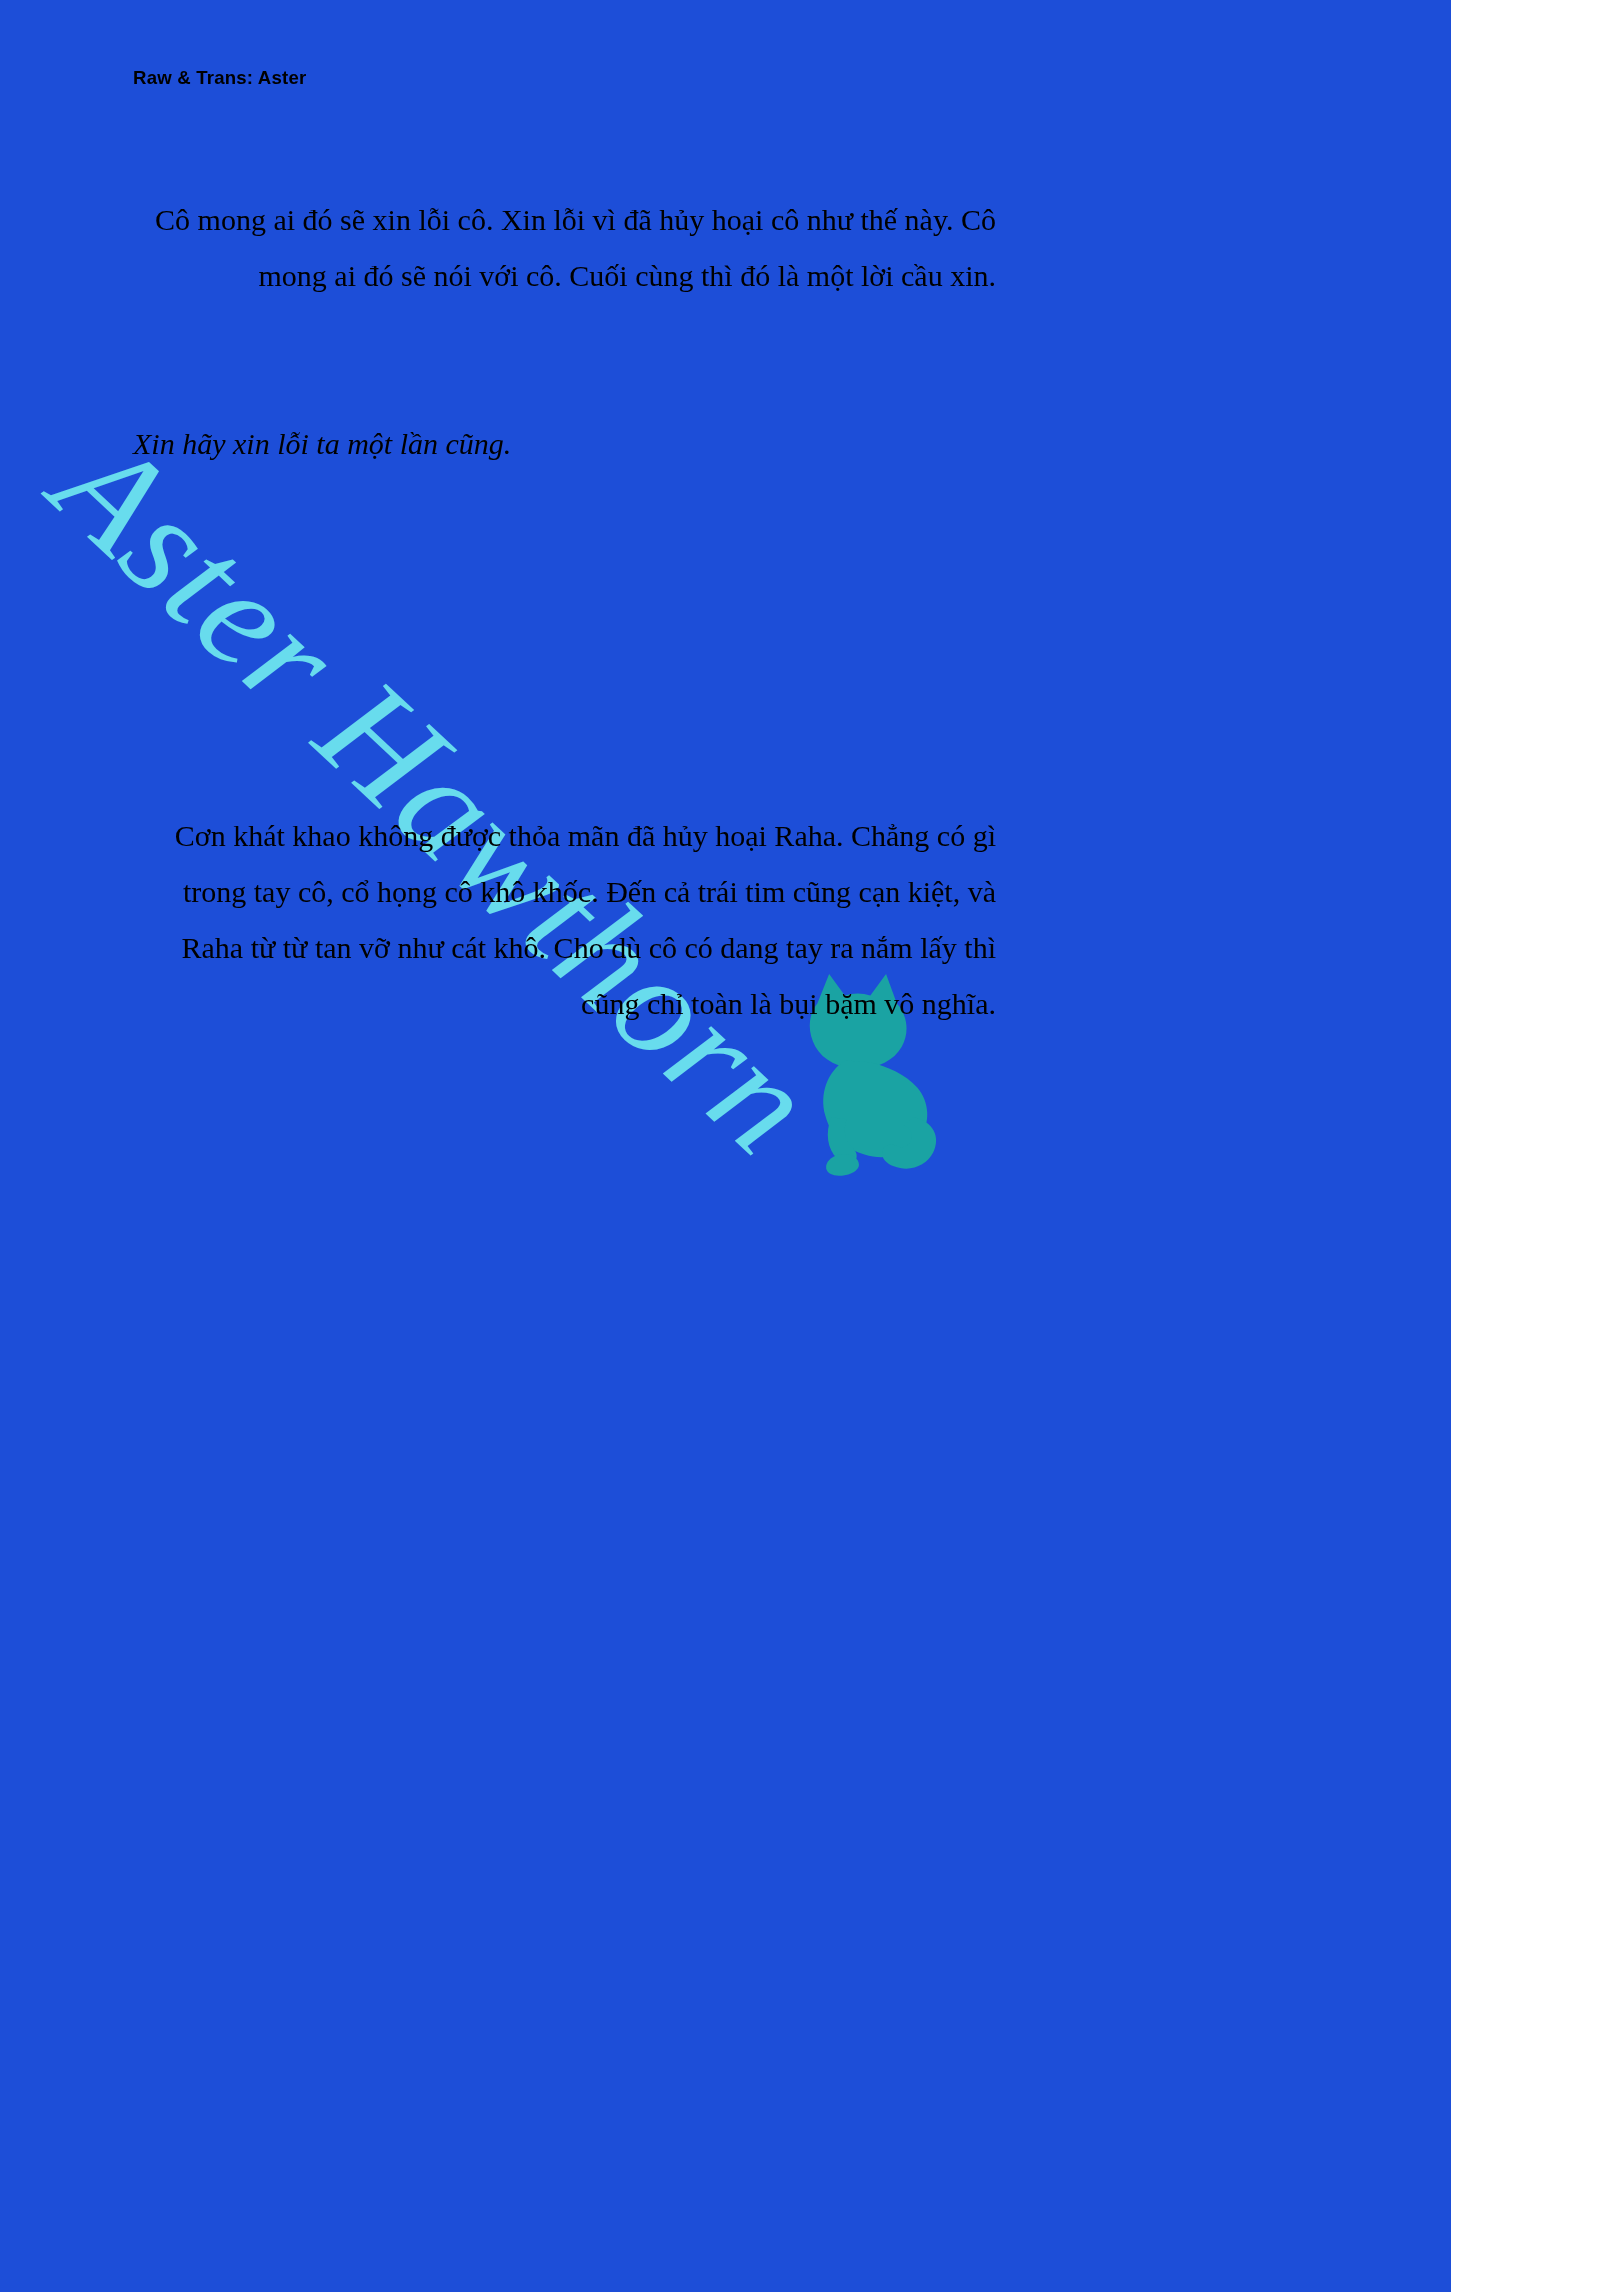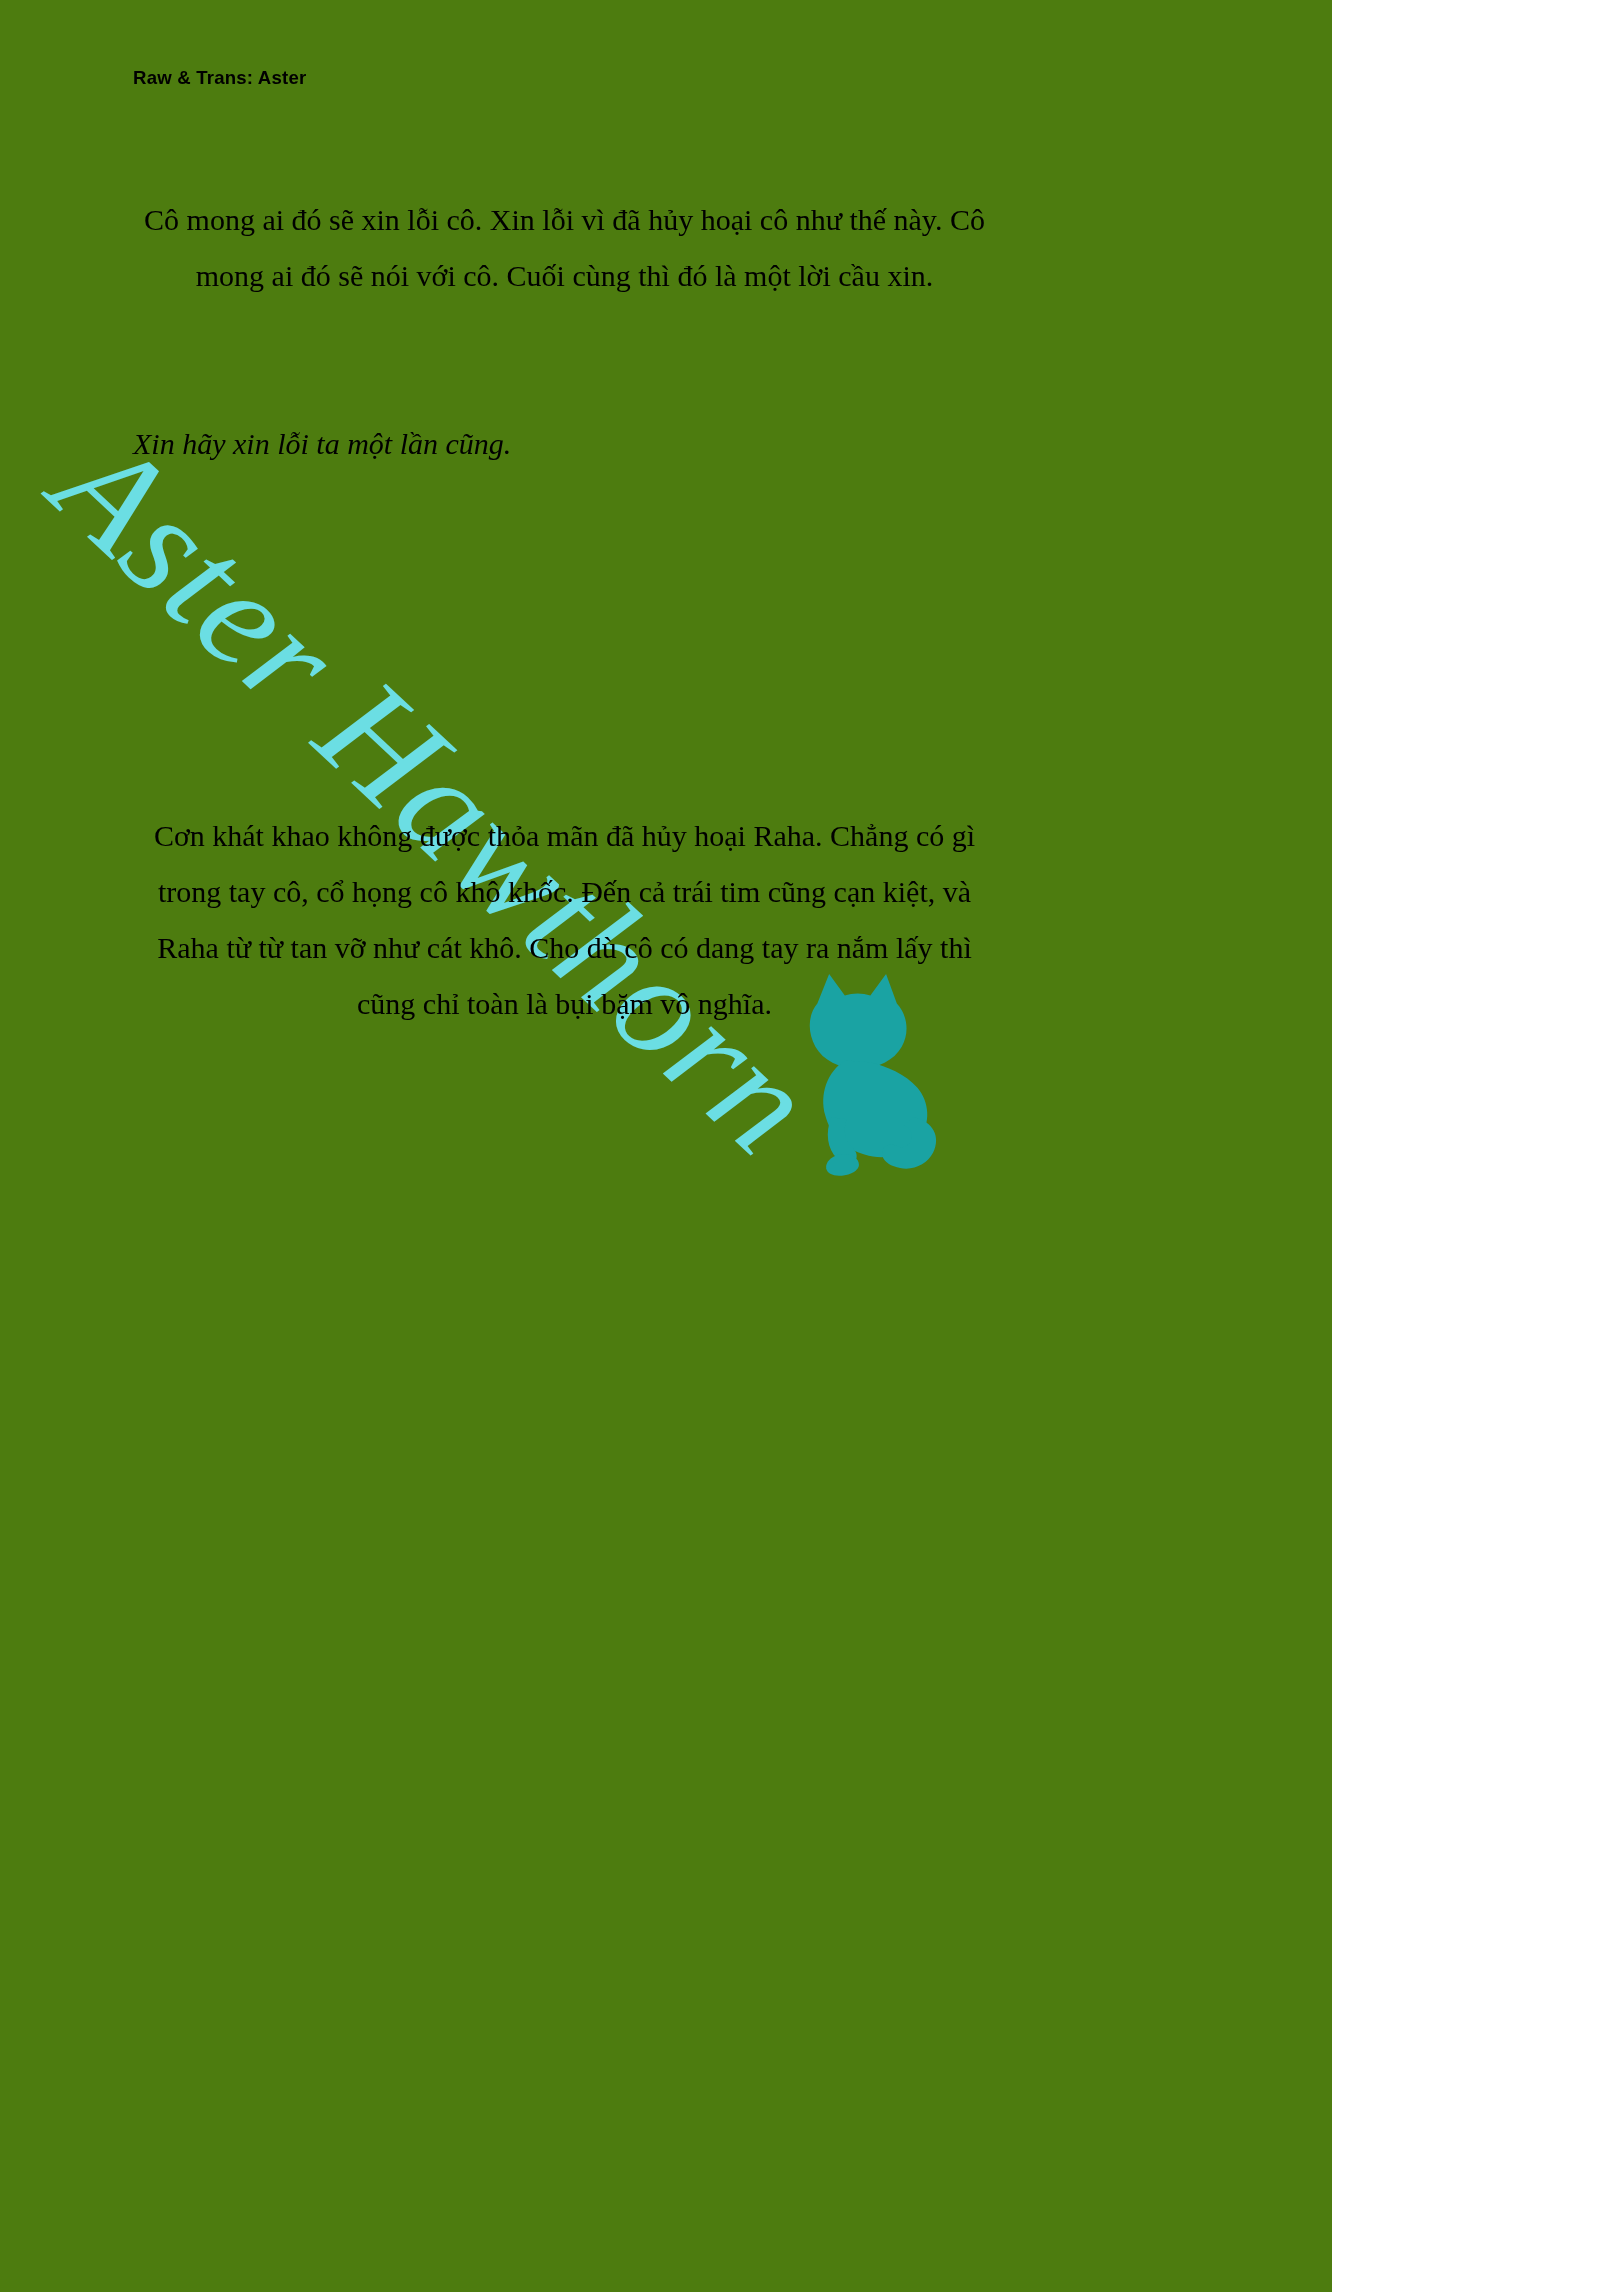--- a/index.html
+++ b/index.html
@@ -15,9 +15,9 @@
 
   .page {
     position: relative;
-    width: 1332px;
+    width: 1451px;
     height: 2293px;
-    background: #4d7c0f;
+    background: #1d4ed8;
     overflow: hidden;
     box-sizing: border-box;
   }

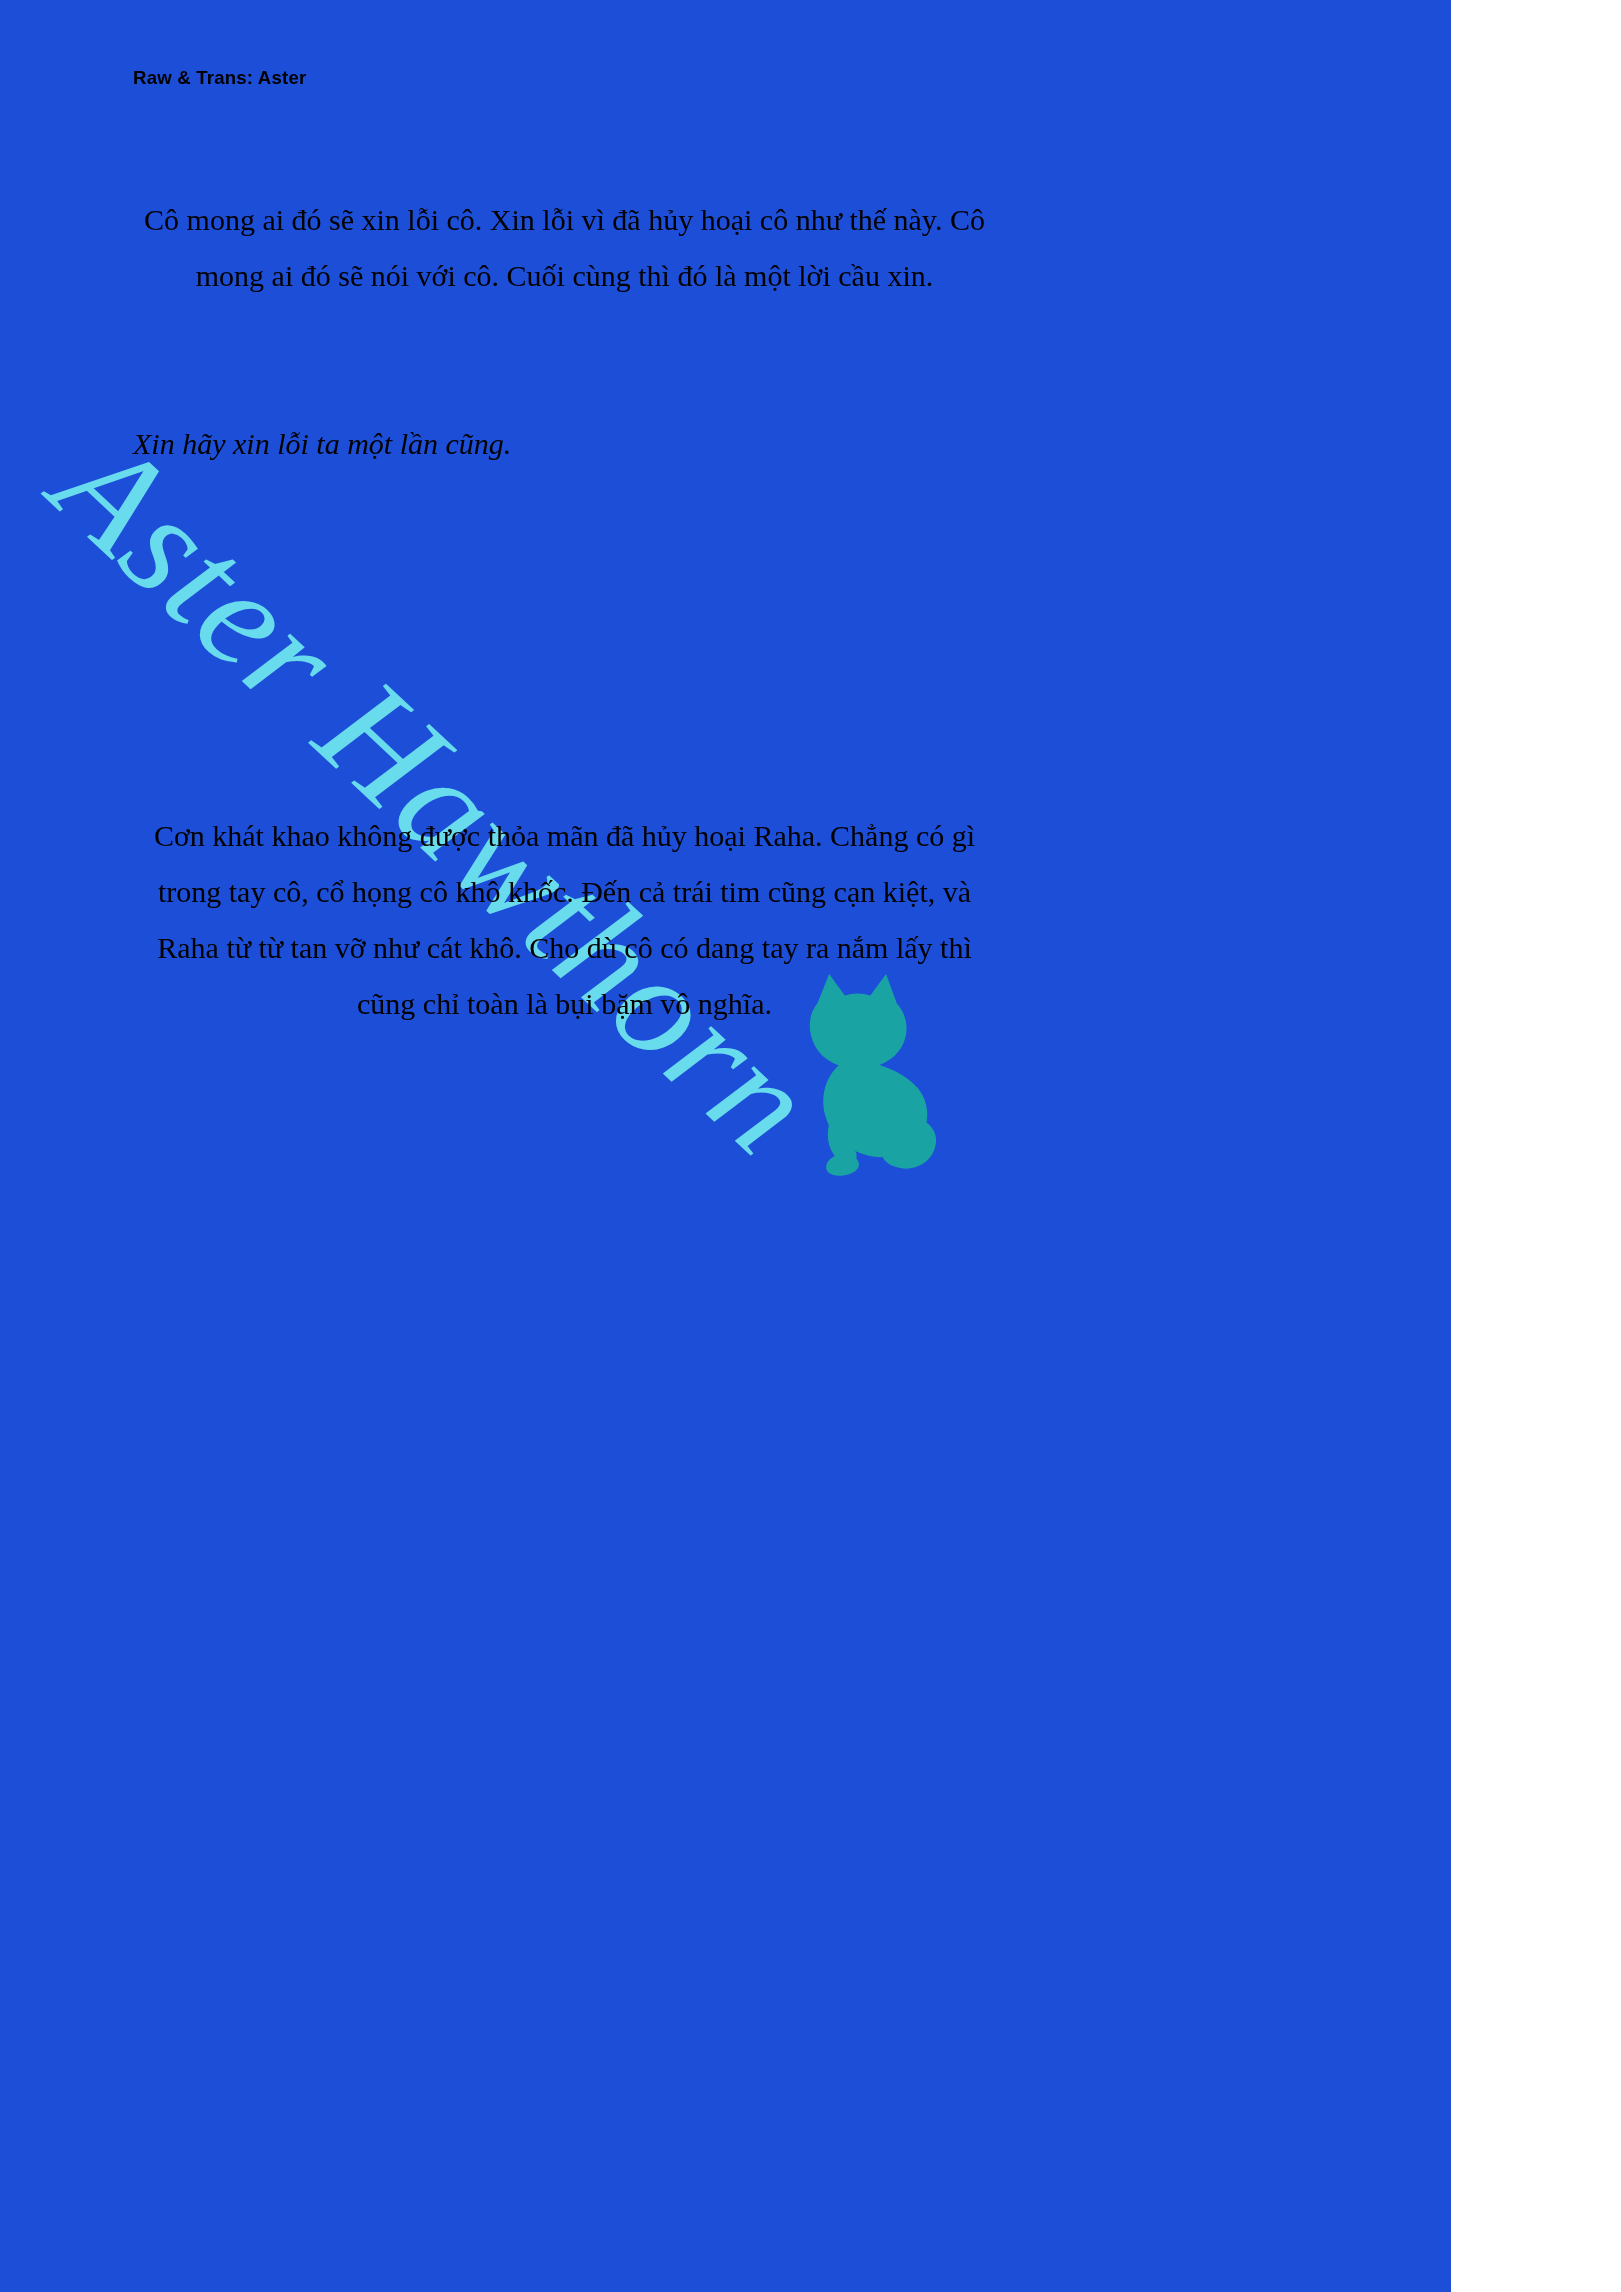--- a/index.html
+++ b/index.html
@@ -88,7 +88,7 @@
     margin: 0 0 0 0;
     font-size: 30px;
     line-height: 56px;
-    text-align: center;
+    text-align: right;
     color: #000000;
     font-family: "Liberation Serif", "DejaVu Serif", serif;
   }

